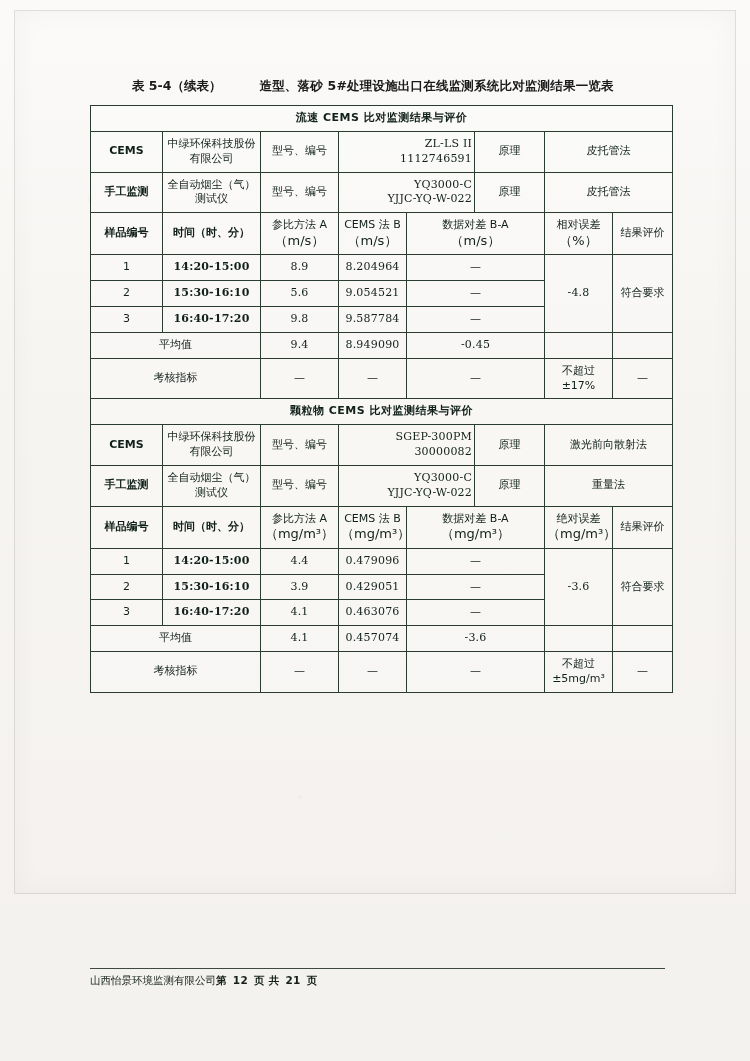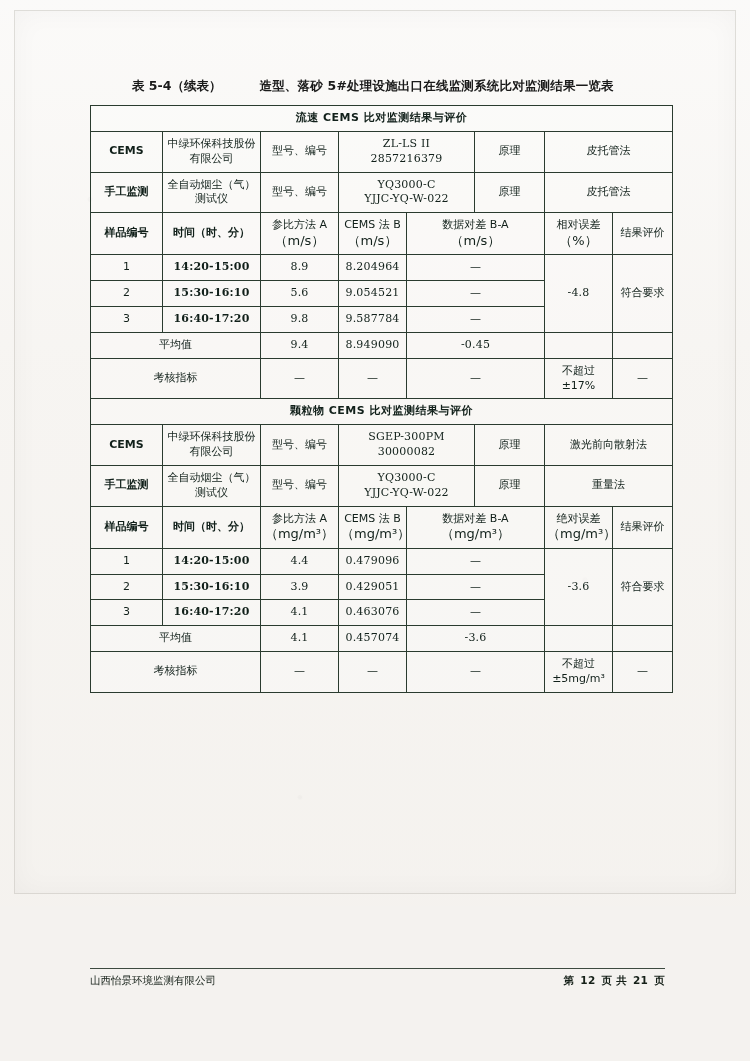--- a/index.html
+++ b/index.html
@@ -89,6 +89,7 @@
   }
   .two-line span {
     display: block;
+    text-align: right;
   }
   .footer {
     position: absolute;

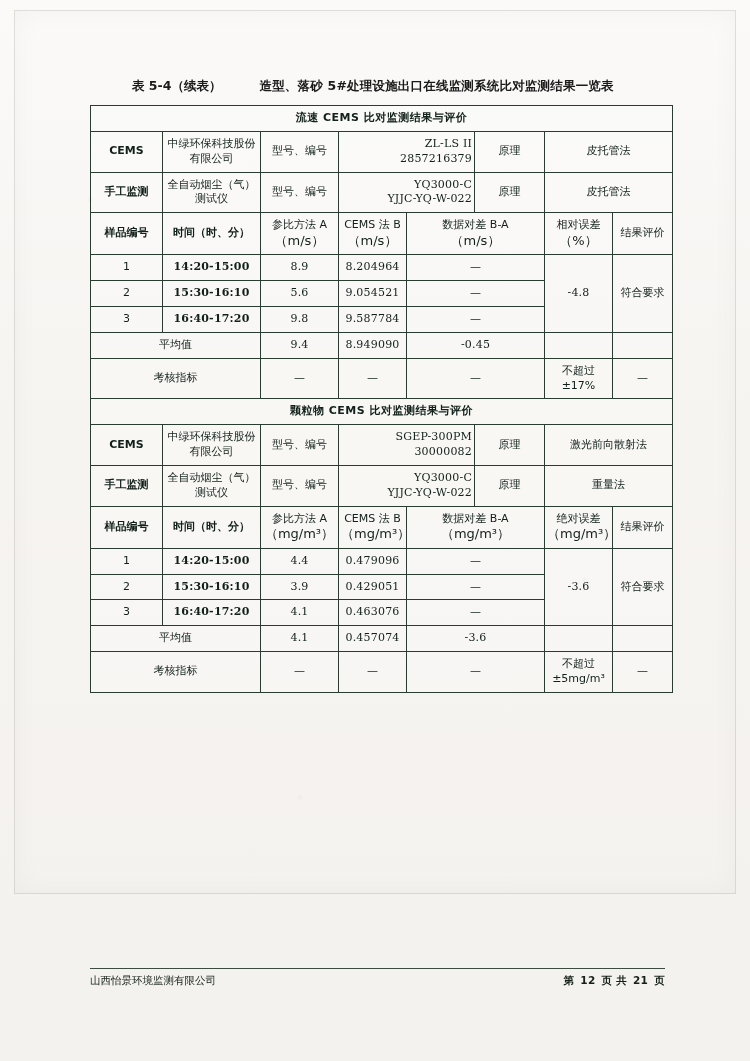--- a/index.html
+++ b/index.html
@@ -156,7 +156,7 @@
           <td>型号、编号</td>
           <td class="two-line" colspan="2">
             <span class="mono">ZL-LS II</span>
-            <span class="mono">2857216379</span>
+            <span class="mono">1112746591</span>
           </td>
           <td>原理</td>
           <td colspan="2">皮托管法</td>

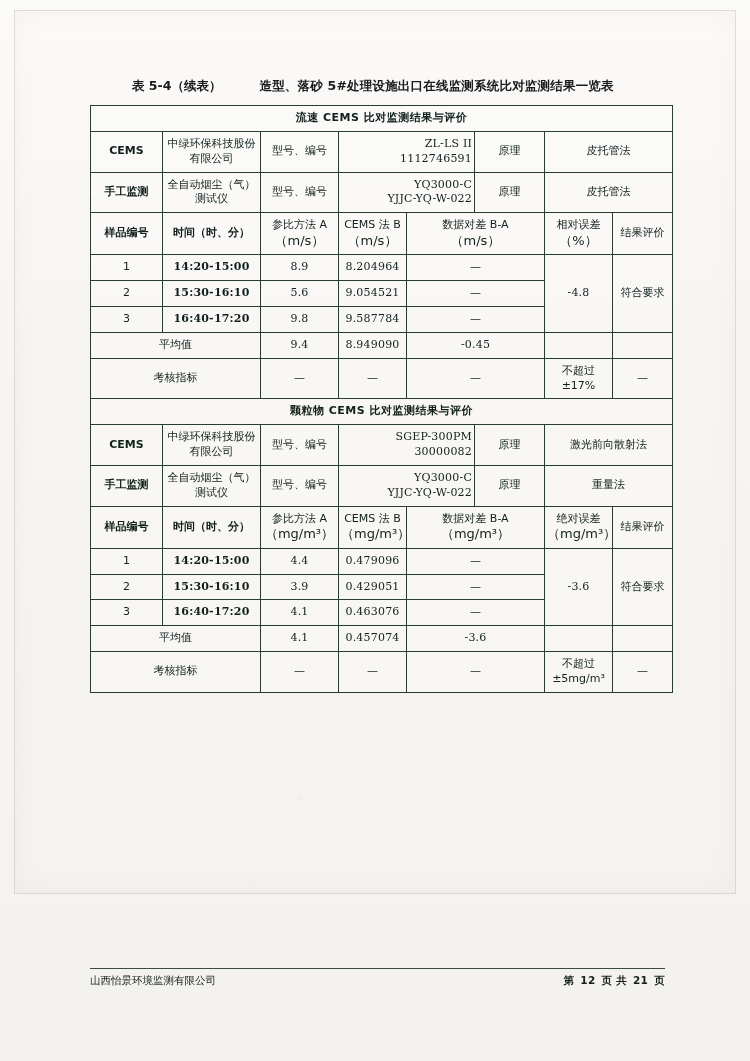--- a/index.html
+++ b/index.html
@@ -99,7 +99,6 @@
     border-top: 1px solid #3c4a3f;
     padding-top: 5px;
     display: flex;
-    justify-content: space-between;
     font-size: 10.5px;
     color: #152018;
   }

